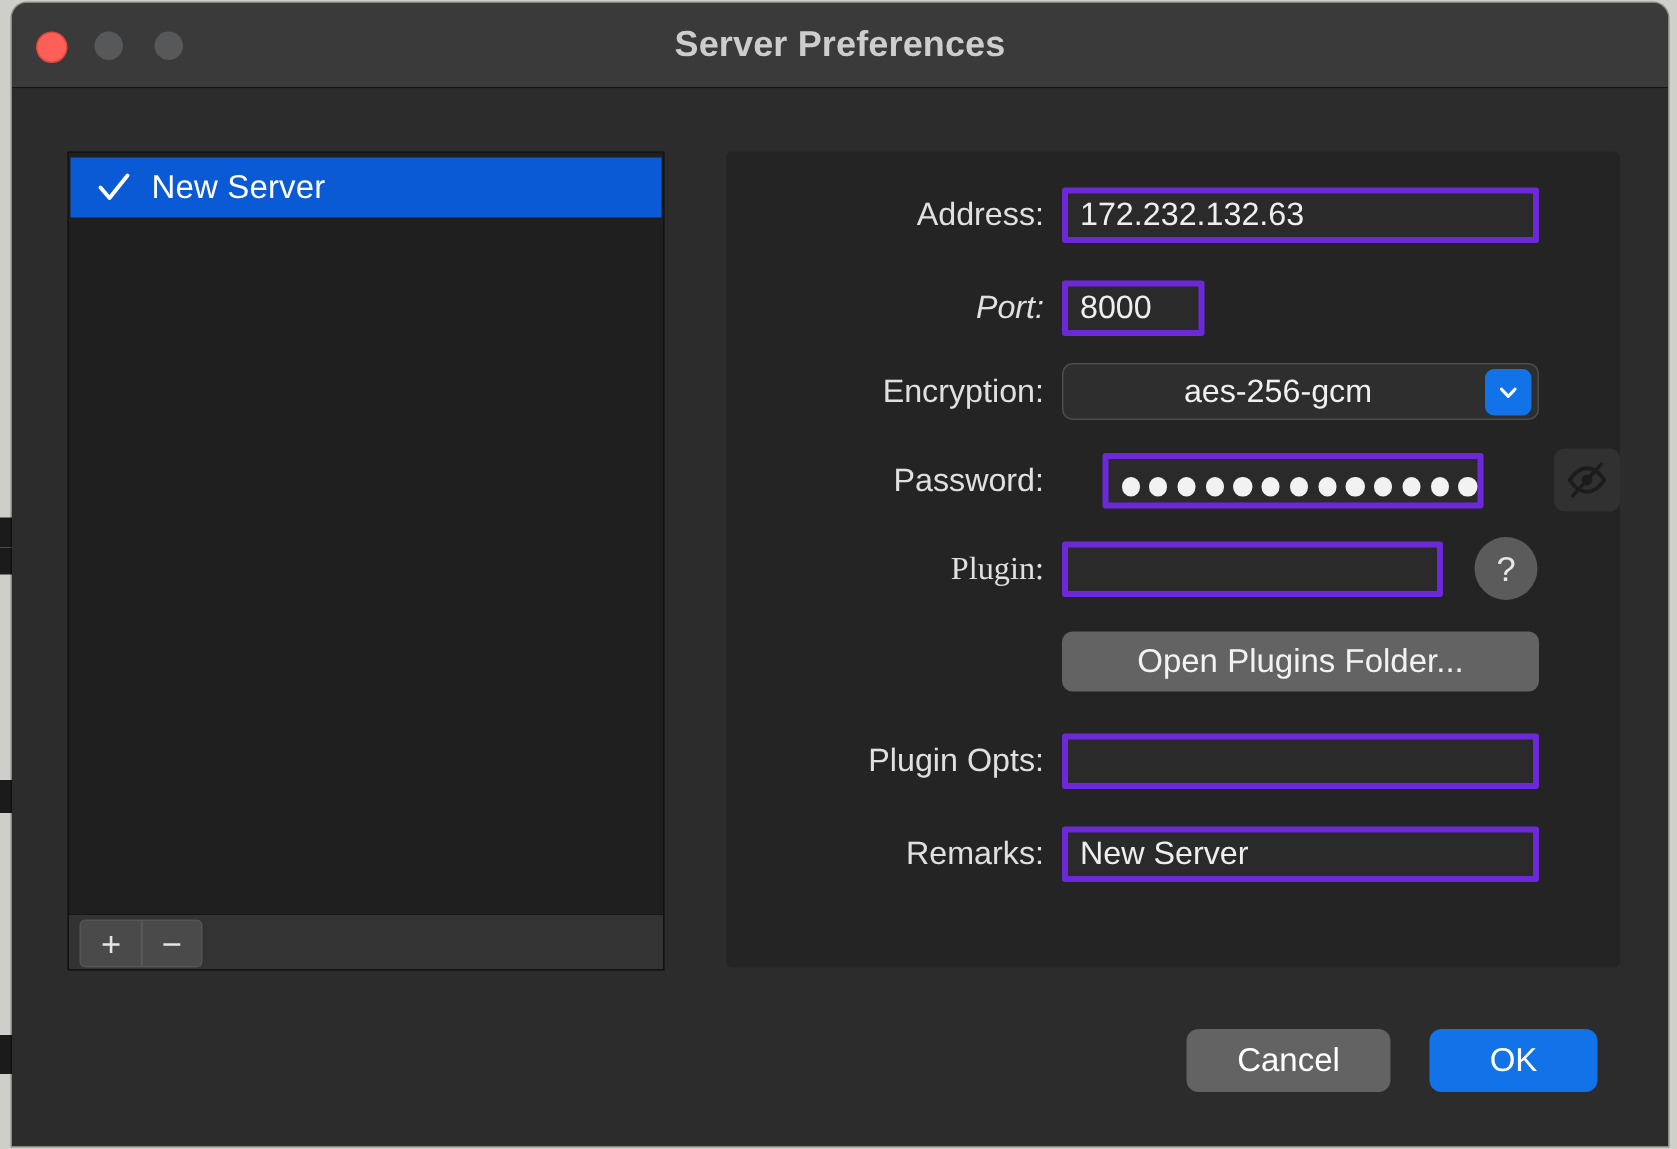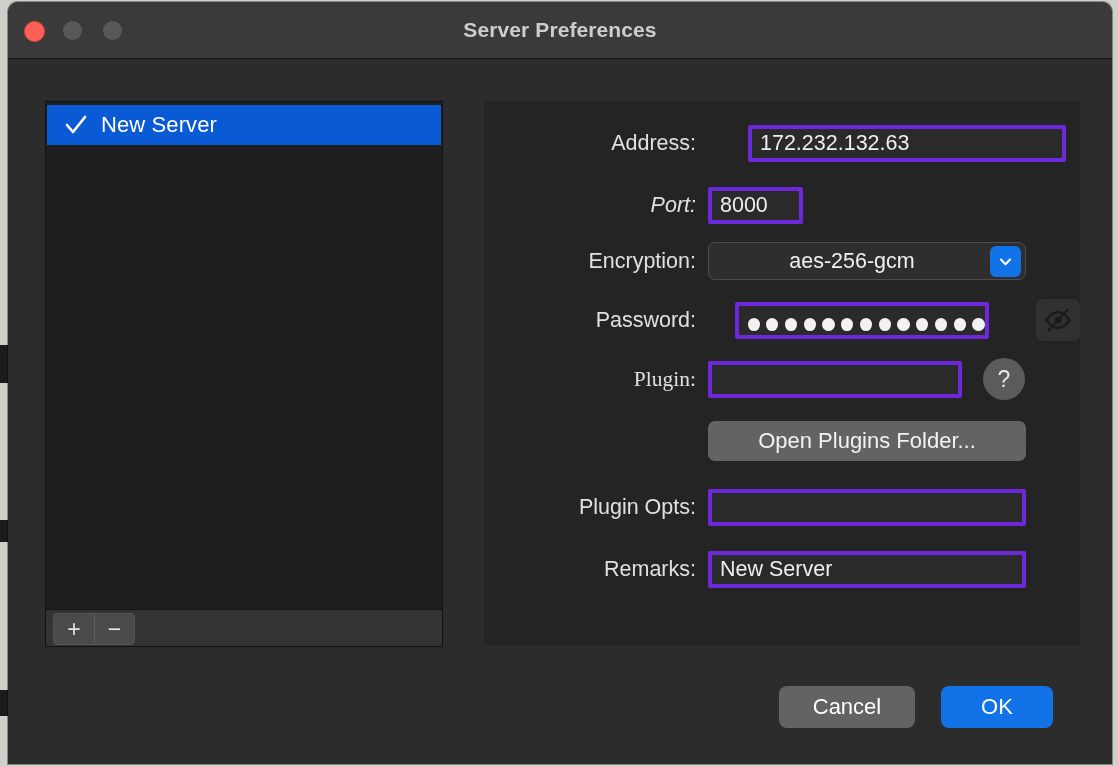--- a/index.html
+++ b/index.html
@@ -71,7 +71,7 @@
     line-height: 56px;
     text-align: center;
     color: #cdcdcd;
-    font-size: 21px;
+    font-size: 24px;
     font-weight: bold;
     letter-spacing: 0.1px;
   }

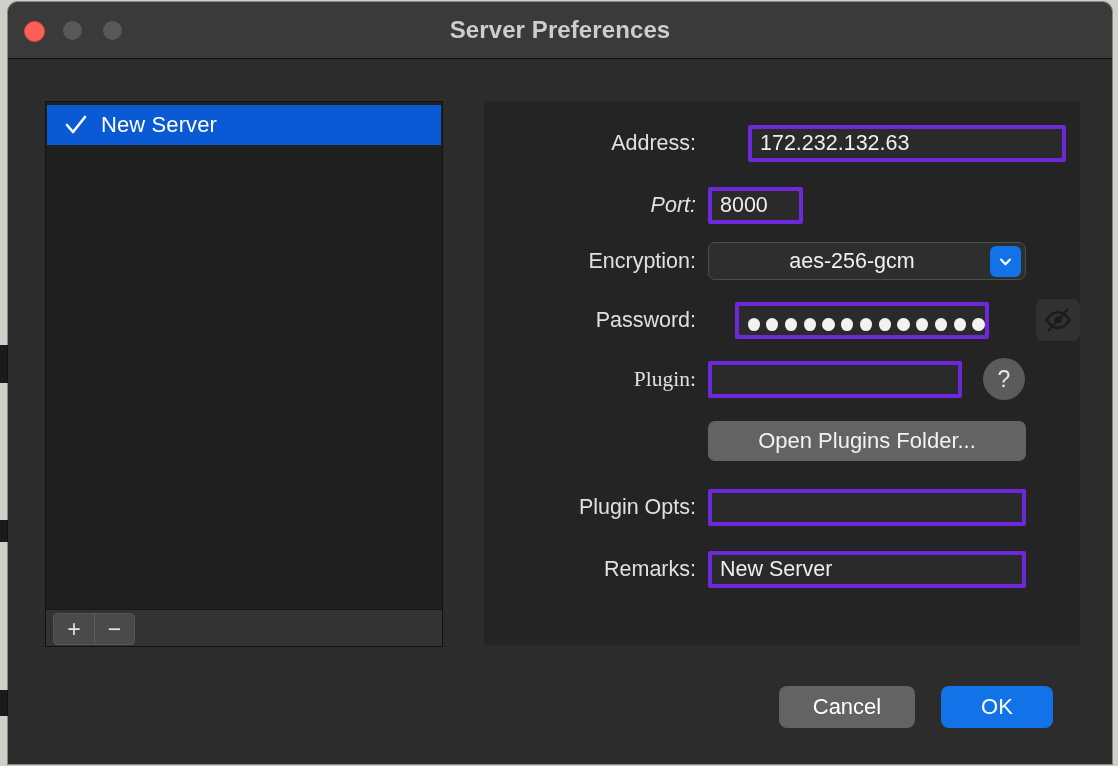--- a/index.html
+++ b/index.html
@@ -342,7 +342,7 @@
 
       <div class="detail-panel">
 
-        <div class="form-row" style="top:22px;left:0;width:596px;gap:40px;">
+        <div class="form-row" style="top:22px;left:0;width:596px;">
           <span class="f-label" style="width:224px;">Address:</span>
           <input class="f-input" style="width: 318px;" type="text" value="172.232.132.63">
         </div>

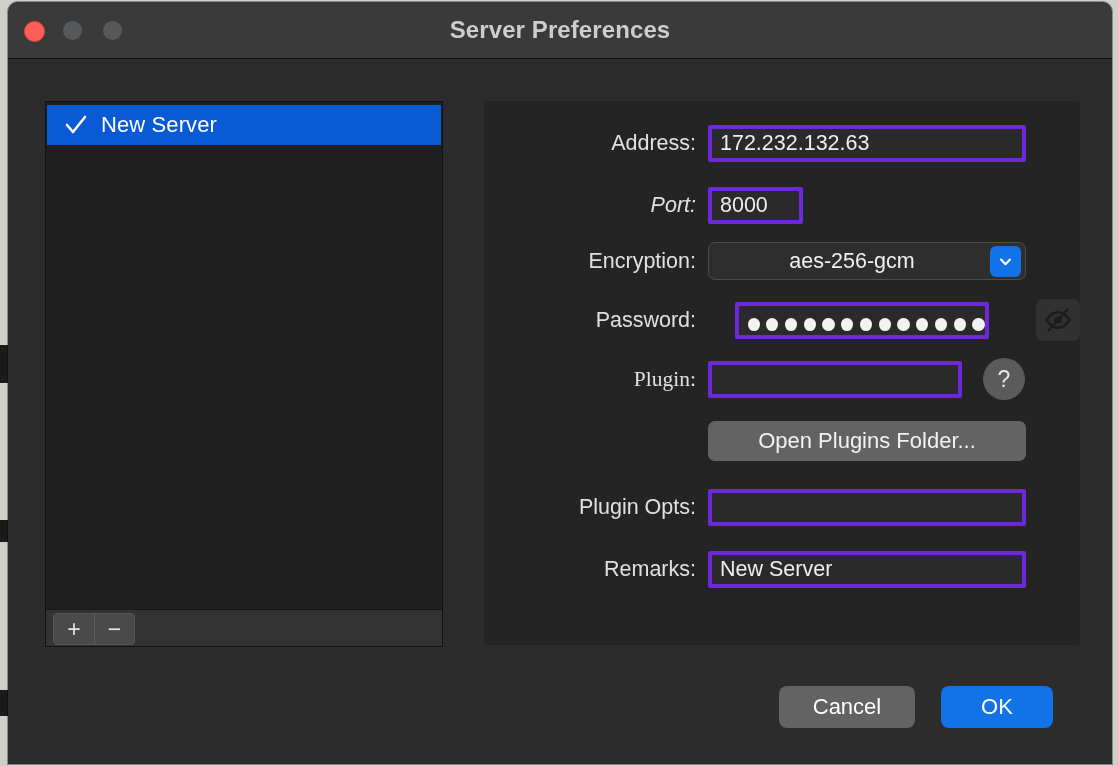--- a/index.html
+++ b/index.html
@@ -292,6 +292,7 @@
     font-size: 22px;
     font-family: "Liberation Sans", sans-serif;
     padding: 0;
+    margin-left: 12px;
   }
   .btn-cancel { background: #636363; color: #ffffff; }
   .btn-ok     { background: #1273e8; color: #ffffff; }

